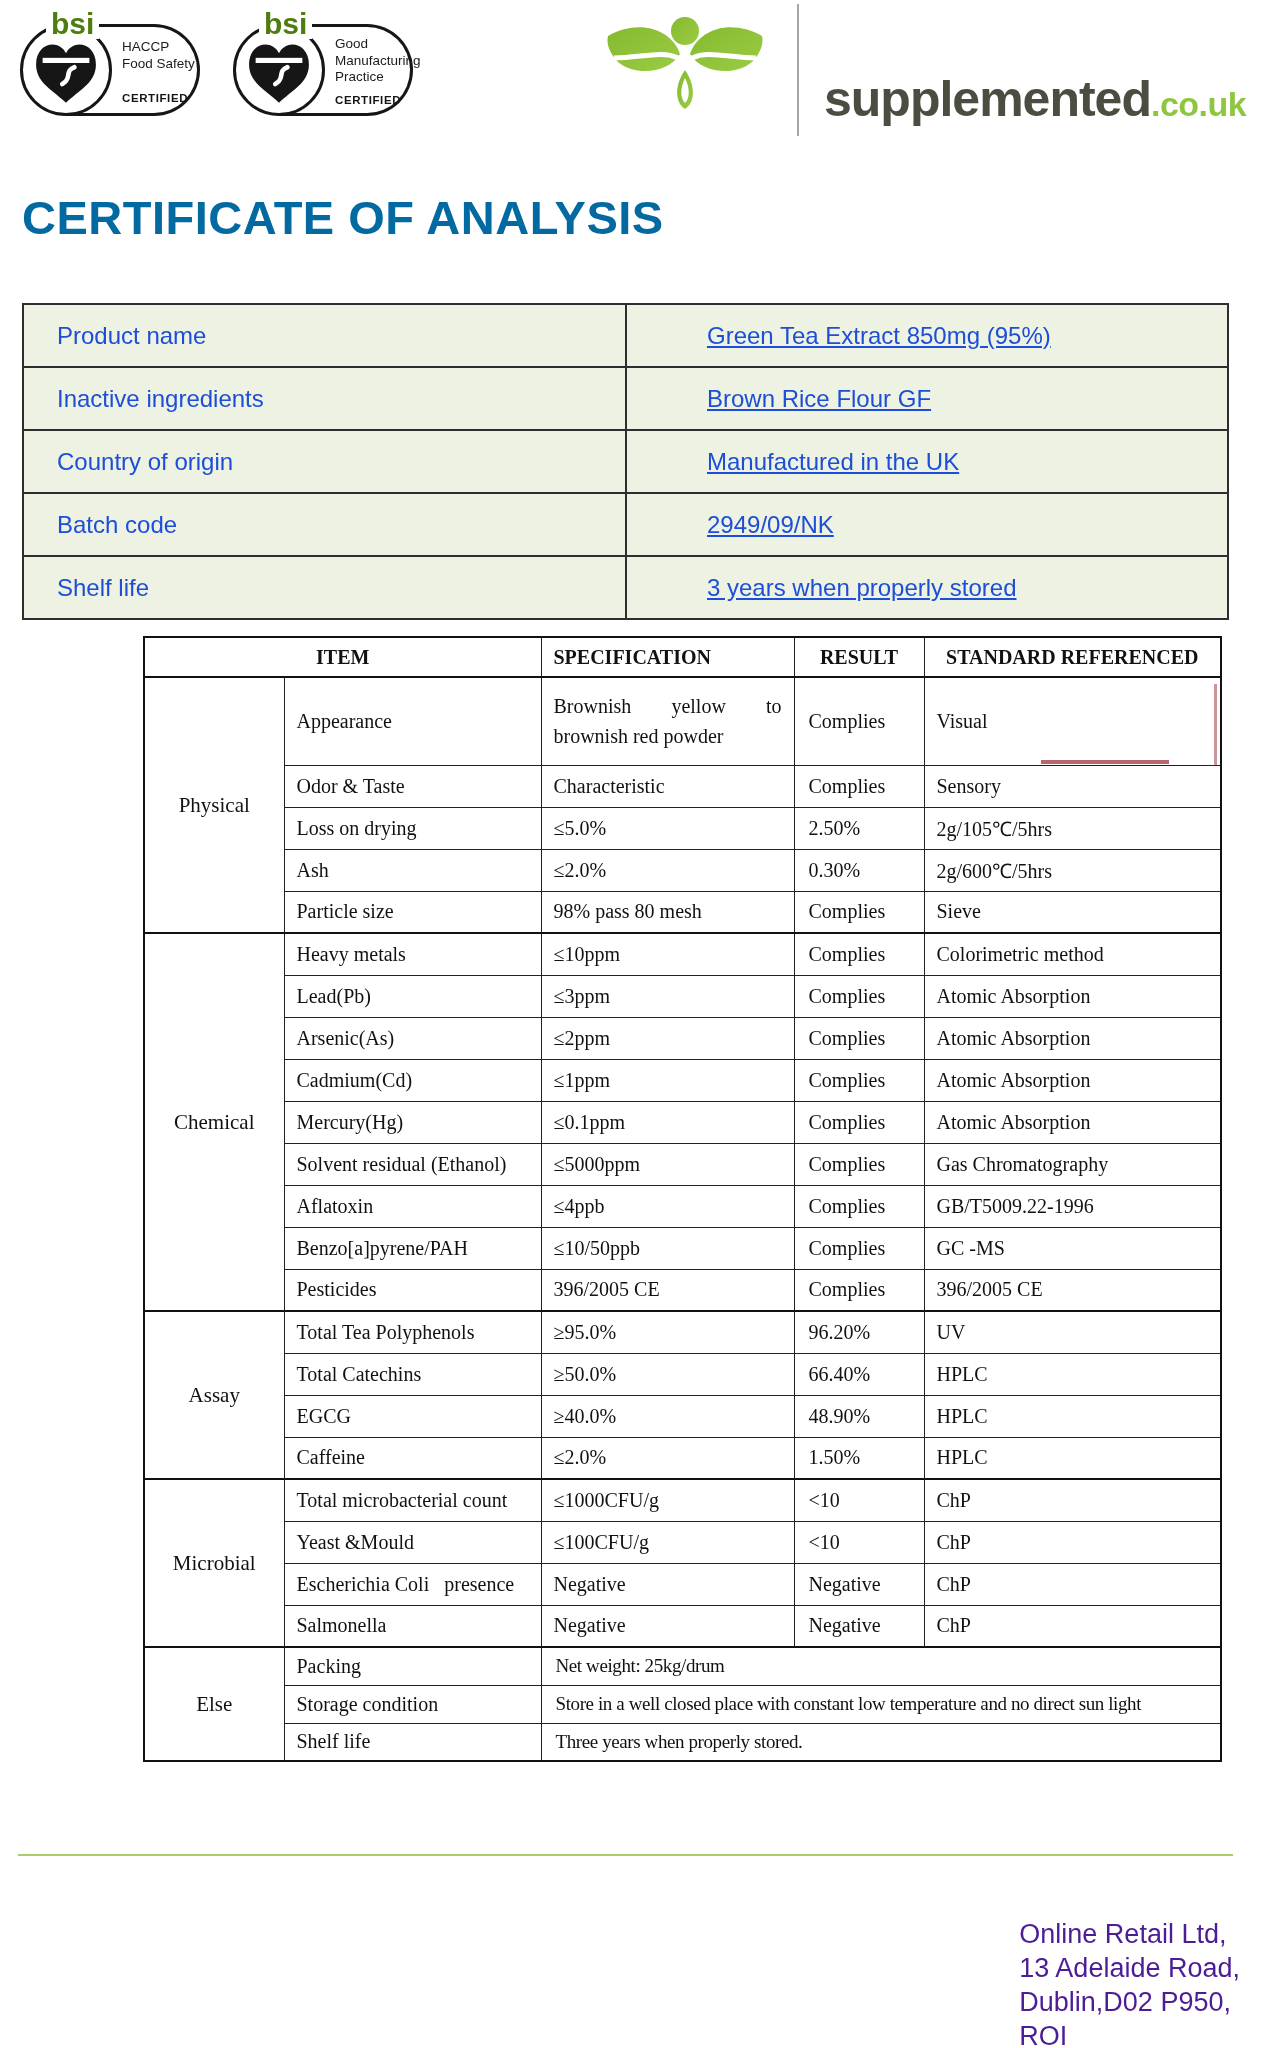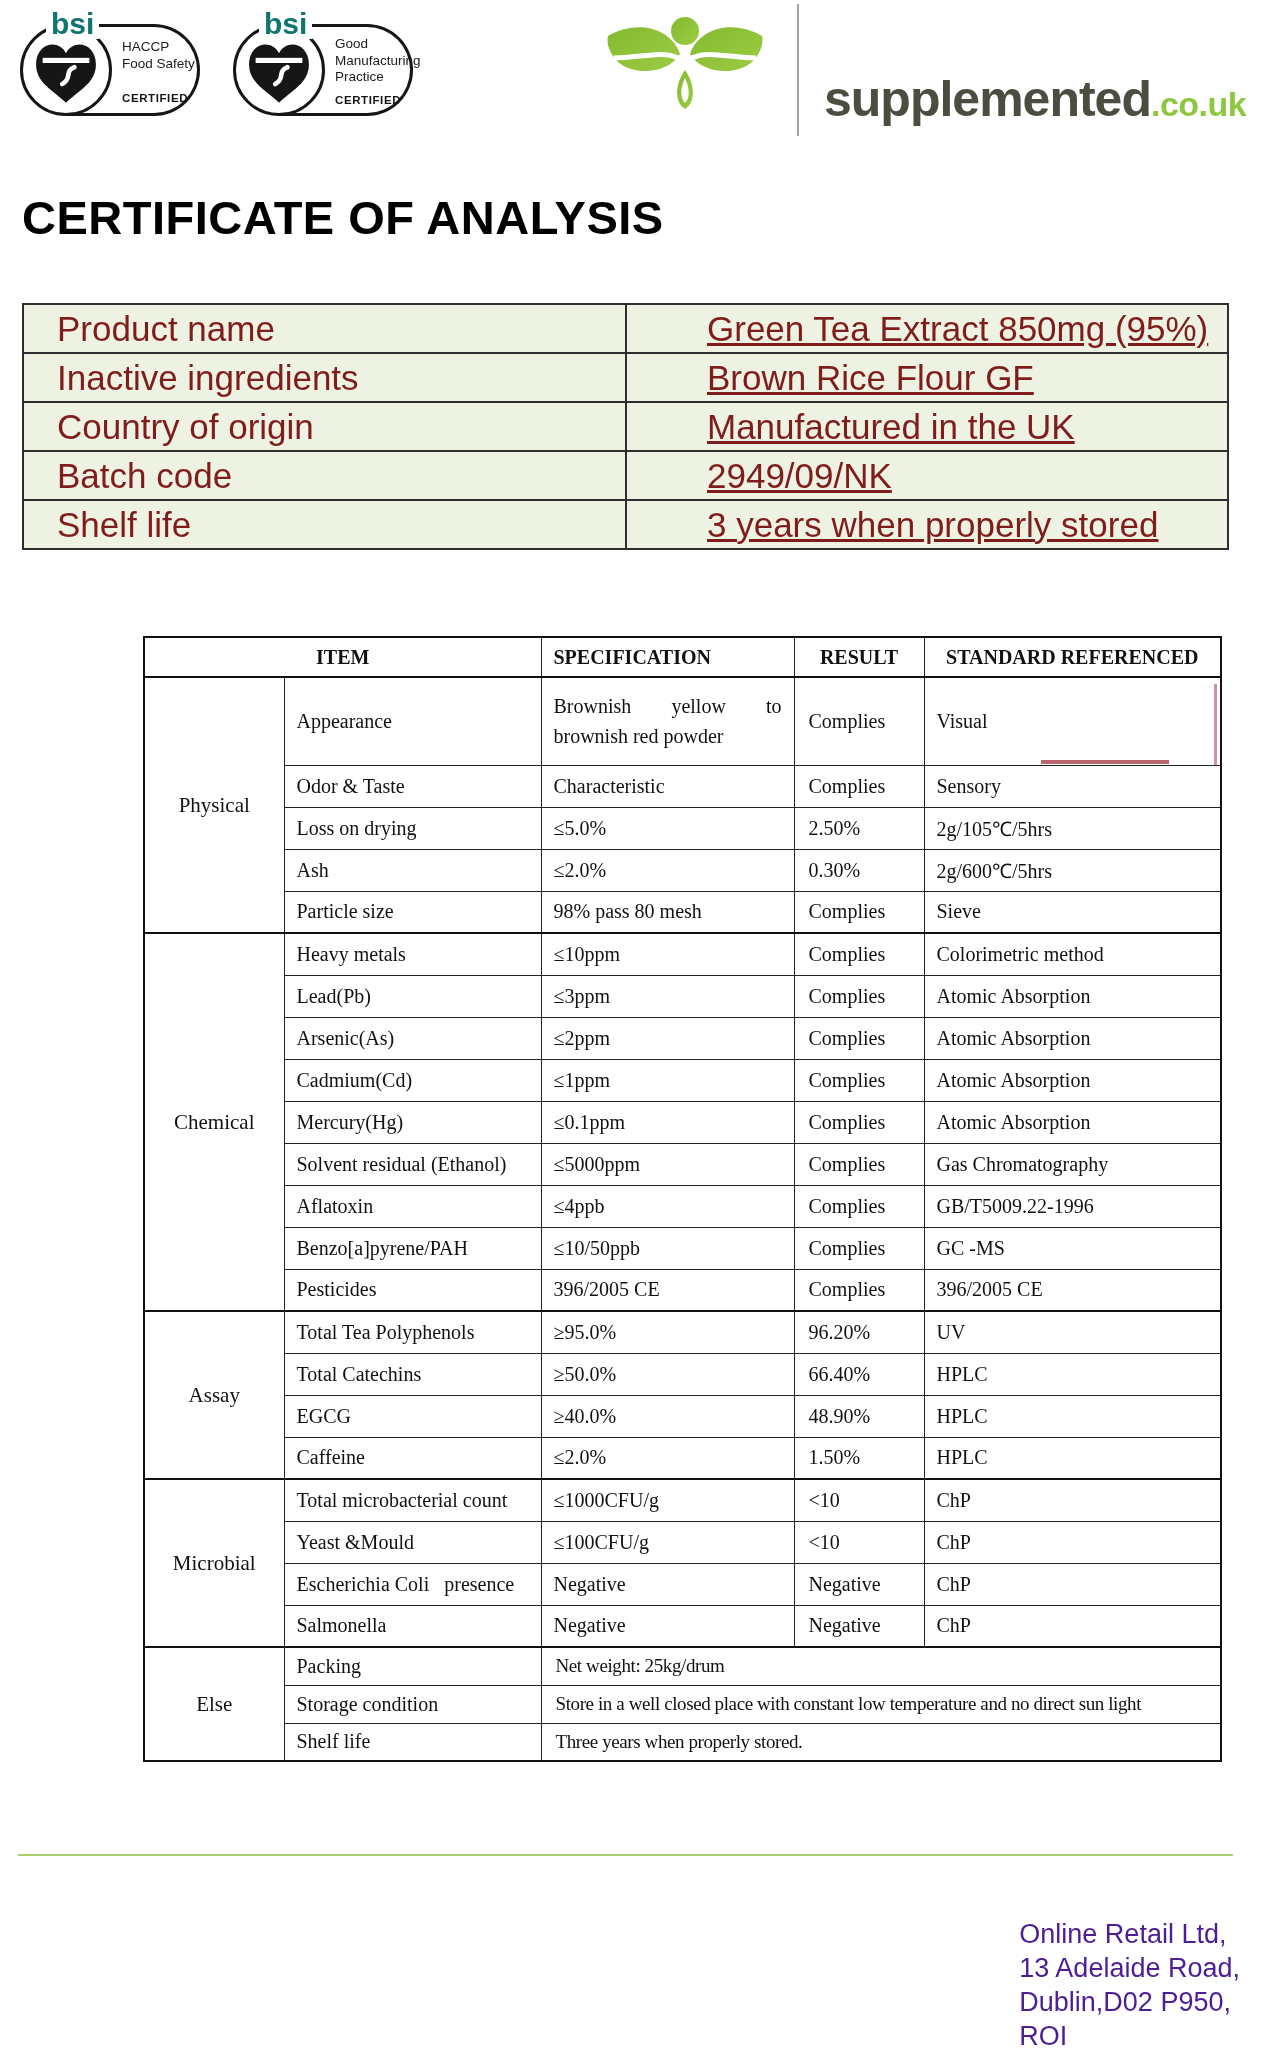--- a/index.html
+++ b/index.html
@@ -22,7 +22,7 @@
   }
   .badge .bsi-label {
     position:absolute; top:-15px; left:26px; background:#fff; padding:0 5px;
-    font-weight:bold; font-size:30px; line-height:30px; color:#0f766e;
+    font-weight:bold; font-size:30px; line-height:30px; color:#4d7c0f;
   }
   .badge .btxt {
     position:absolute; left:102px; top:15px;

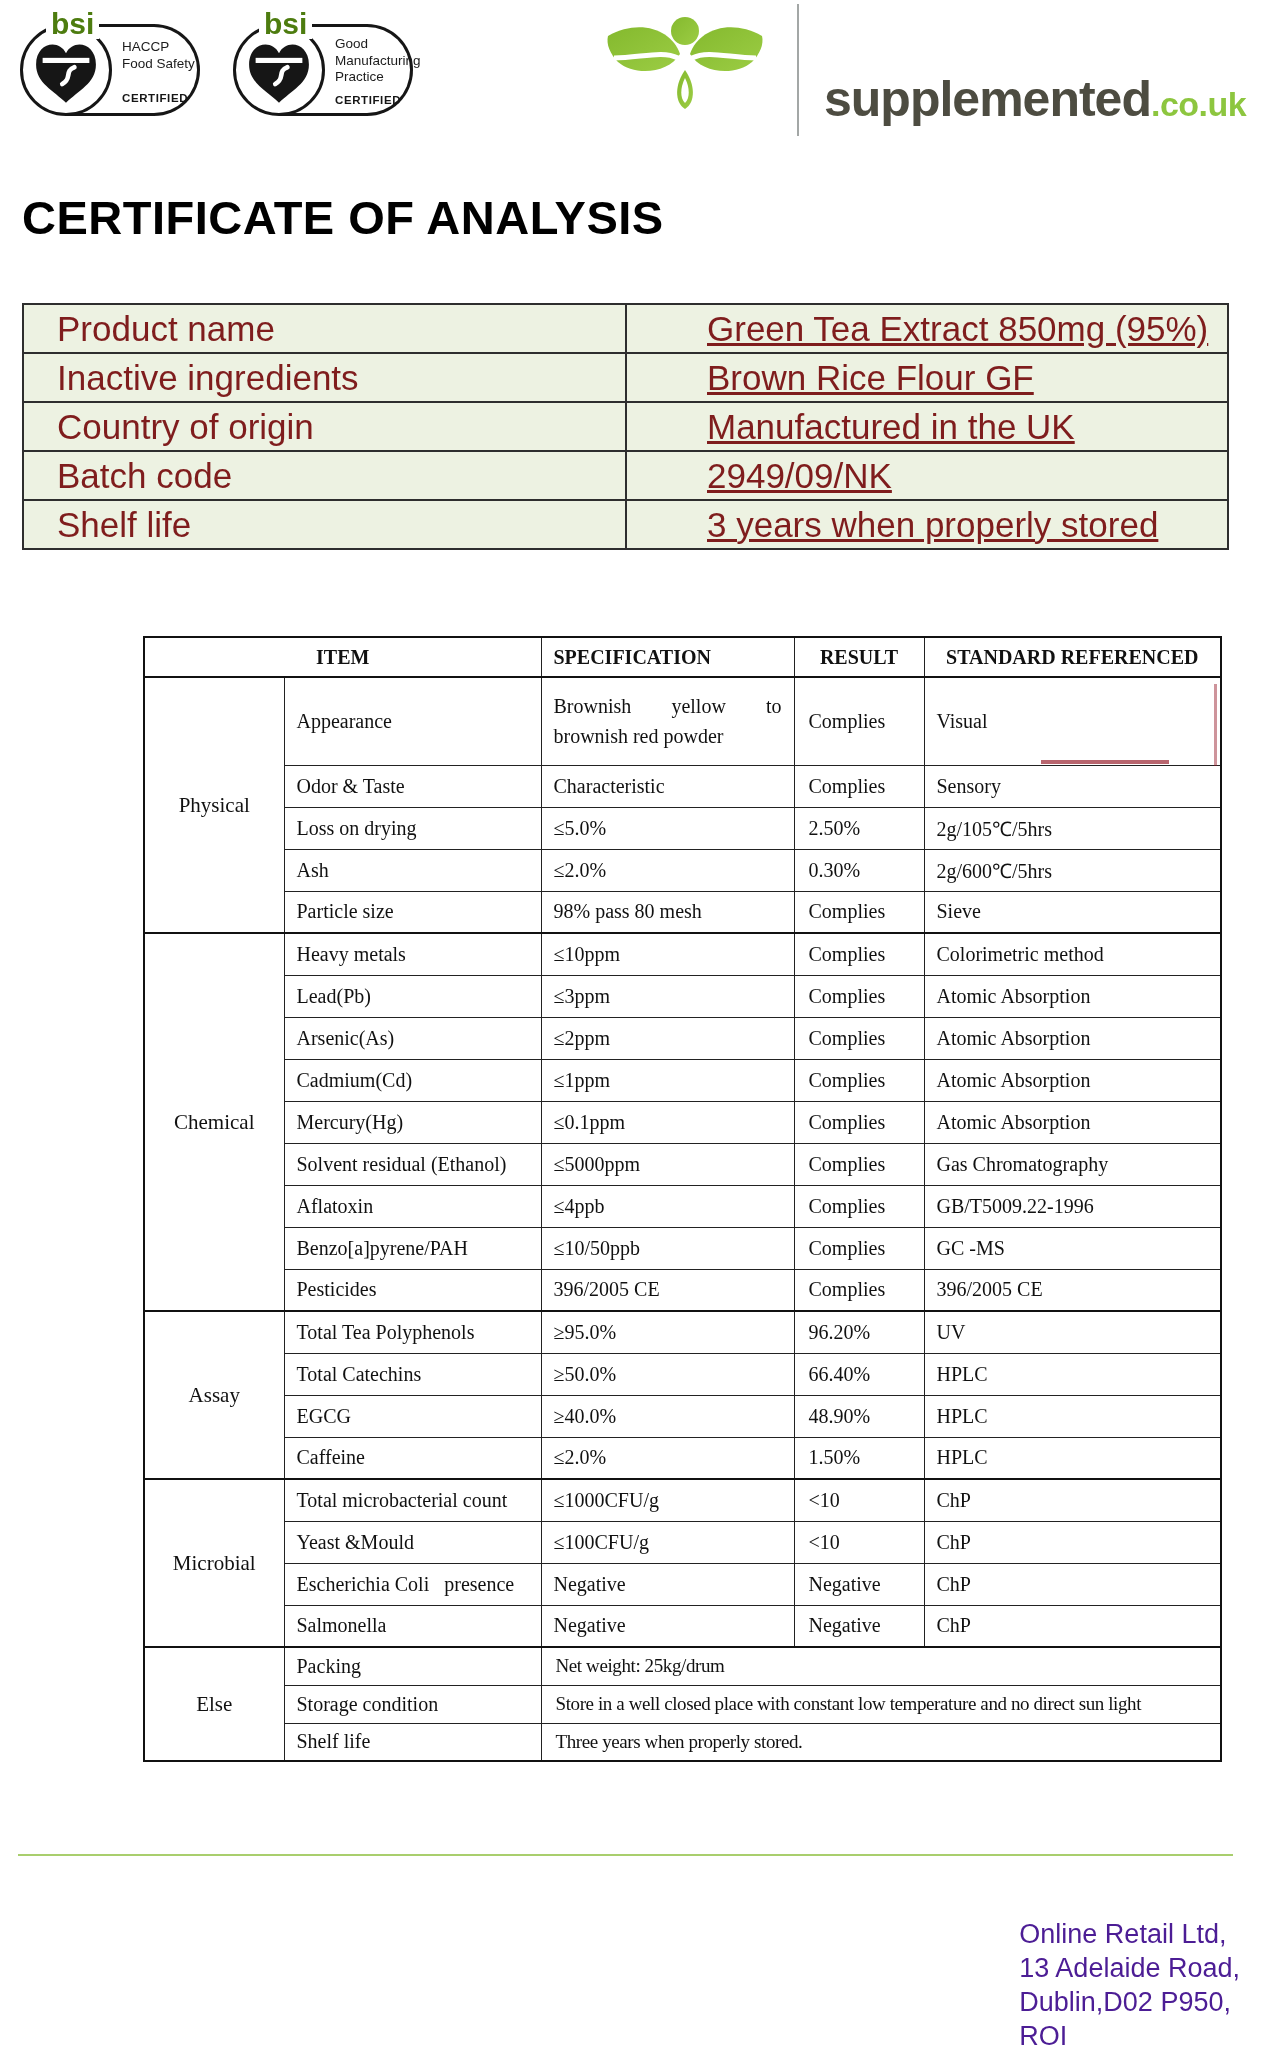--- a/index.html
+++ b/index.html
@@ -41,7 +41,7 @@
   
   .coa-title {
     position:absolute; left:22px; top:190px;
-    font-size:47px; font-weight:bold; color:#000000; letter-spacing:0.5px;
+    font-size:47px; font-weight:bold; color:#0369a1; letter-spacing:0.5px;
   }
 
   

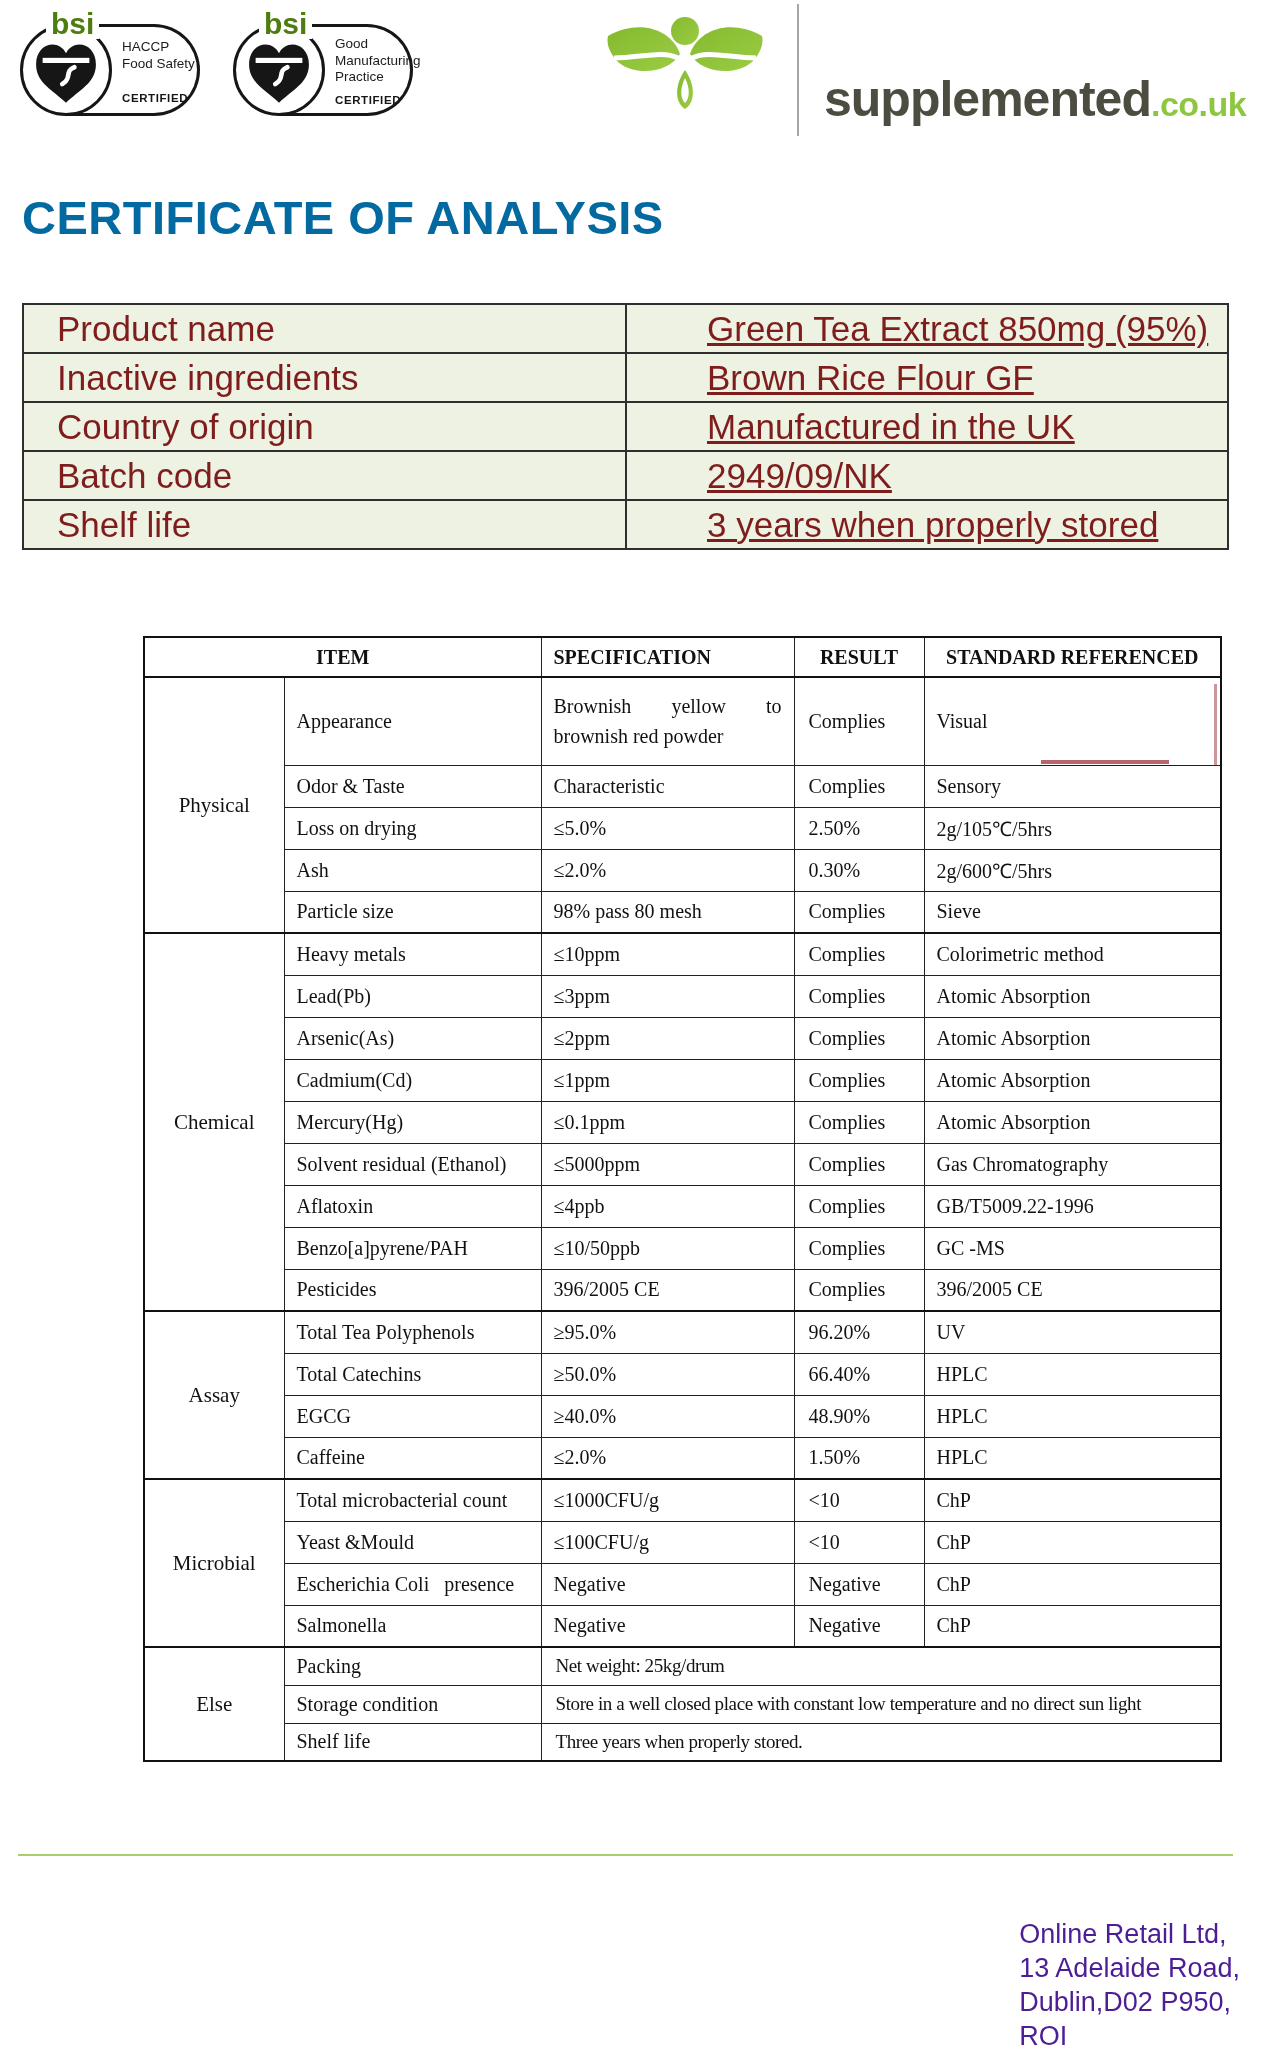--- a/index.html
+++ b/index.html
@@ -48,8 +48,8 @@
   .info-wrap { position:absolute; left:22px; top:303px; }
   table.info { border-collapse:collapse; table-layout:fixed; width:1205px; background:#edf2e2; }
   table.info td {
-    border:2px solid #2e2e2e; height:49px;
-    font-size:35px; color:#7f1d1d; vertical-align:middle;
+    border:2px solid #2e2e2e; height:63px;
+    font-size:24px; color:#1d4ed8; vertical-align:middle;
   }
   table.info td.lbl { width:603px; padding-left:33px; }
   table.info td.val { width:602px; padding-left:80px;text-decoration:underline; }

